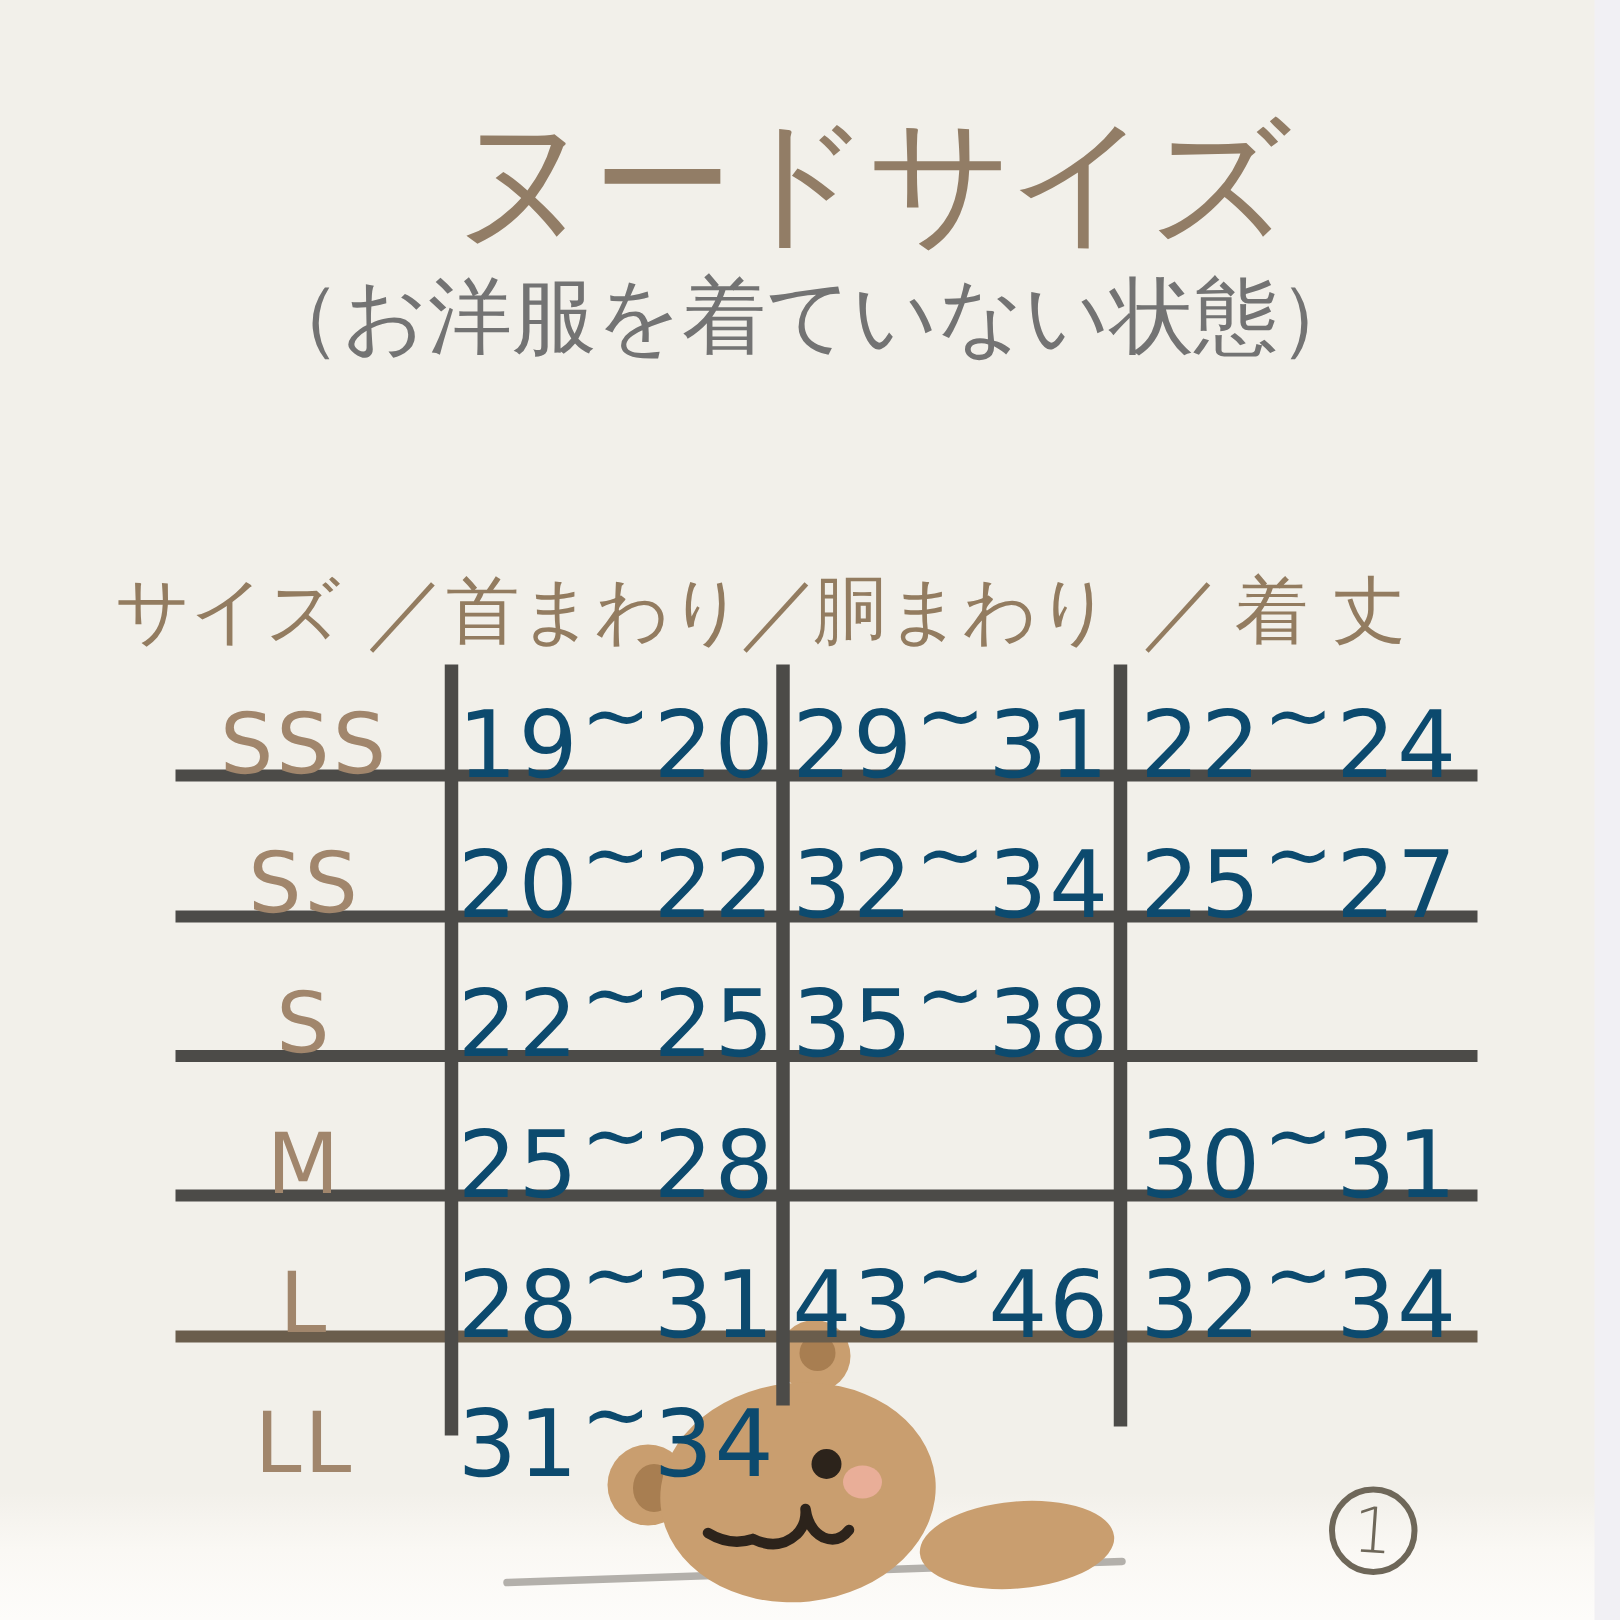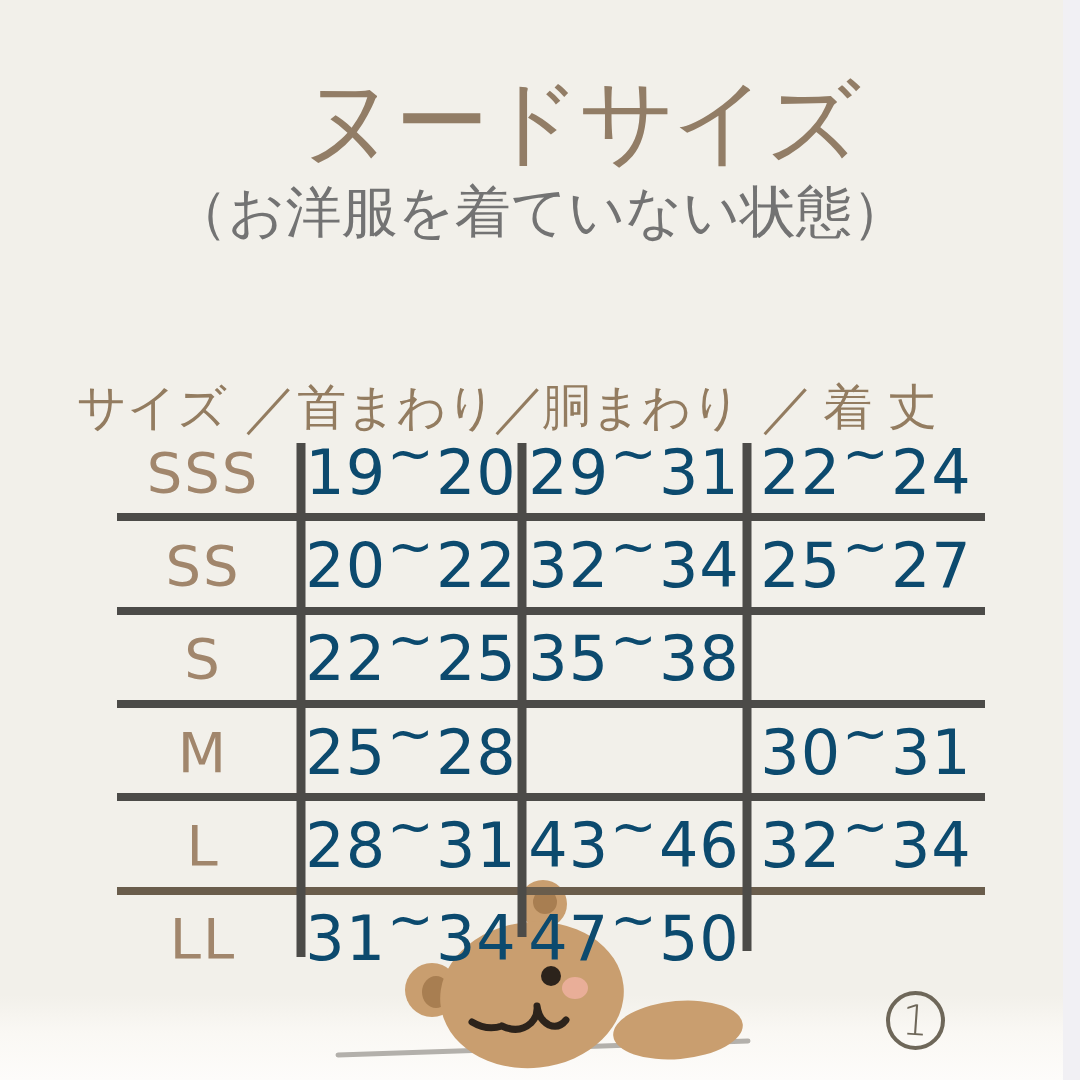--- a/index.html
+++ b/index.html
@@ -38,7 +38,7 @@
   .h3c { left:642px; } .s3 { left:788px; }
   .h4c { left:880px; }
   .art { position:absolute; left:0; top:0; }
-  .row { position:absolute; left:0; width:100%; height:92px; line-height:92px; }
+  .row { position:absolute; left:0; width:100%; height:92px; line-height:92px;margin-top:24px; }
   .cell {
     position:absolute; top:0; height:92px; width:240px;
     transform:translateX(-50%); text-align:center; white-space:nowrap;

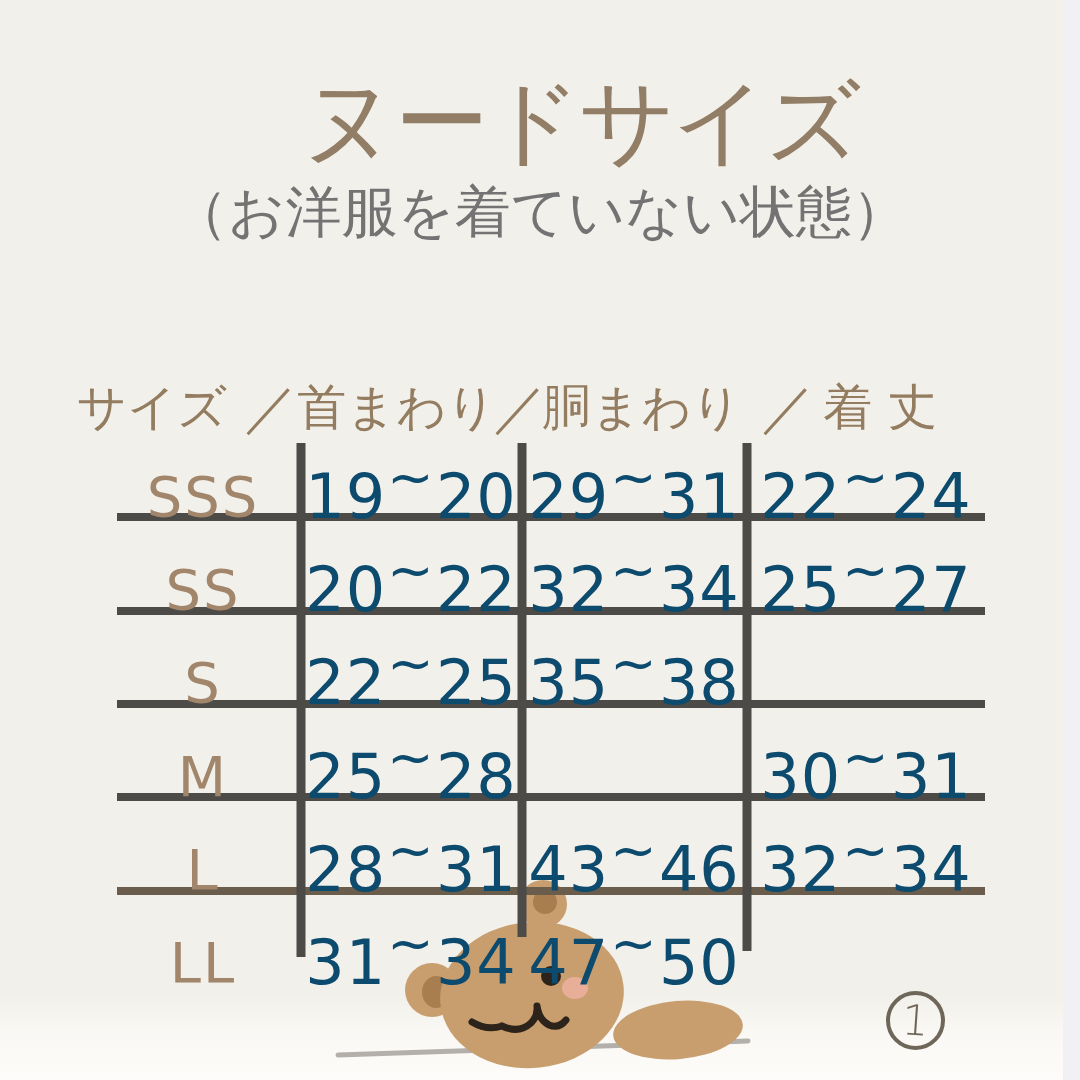--- a/index.html
+++ b/index.html
@@ -137,7 +137,6 @@
   <div class="row" style="top:893px">
     <span class="cell size">LL</span>
     <span class="cell num c2">31<span class="tld">~</span>34</span>
-    <span class="cell num c3">47<span class="tld">~</span>50</span>
   </div>
 
   <div class="pageno">

